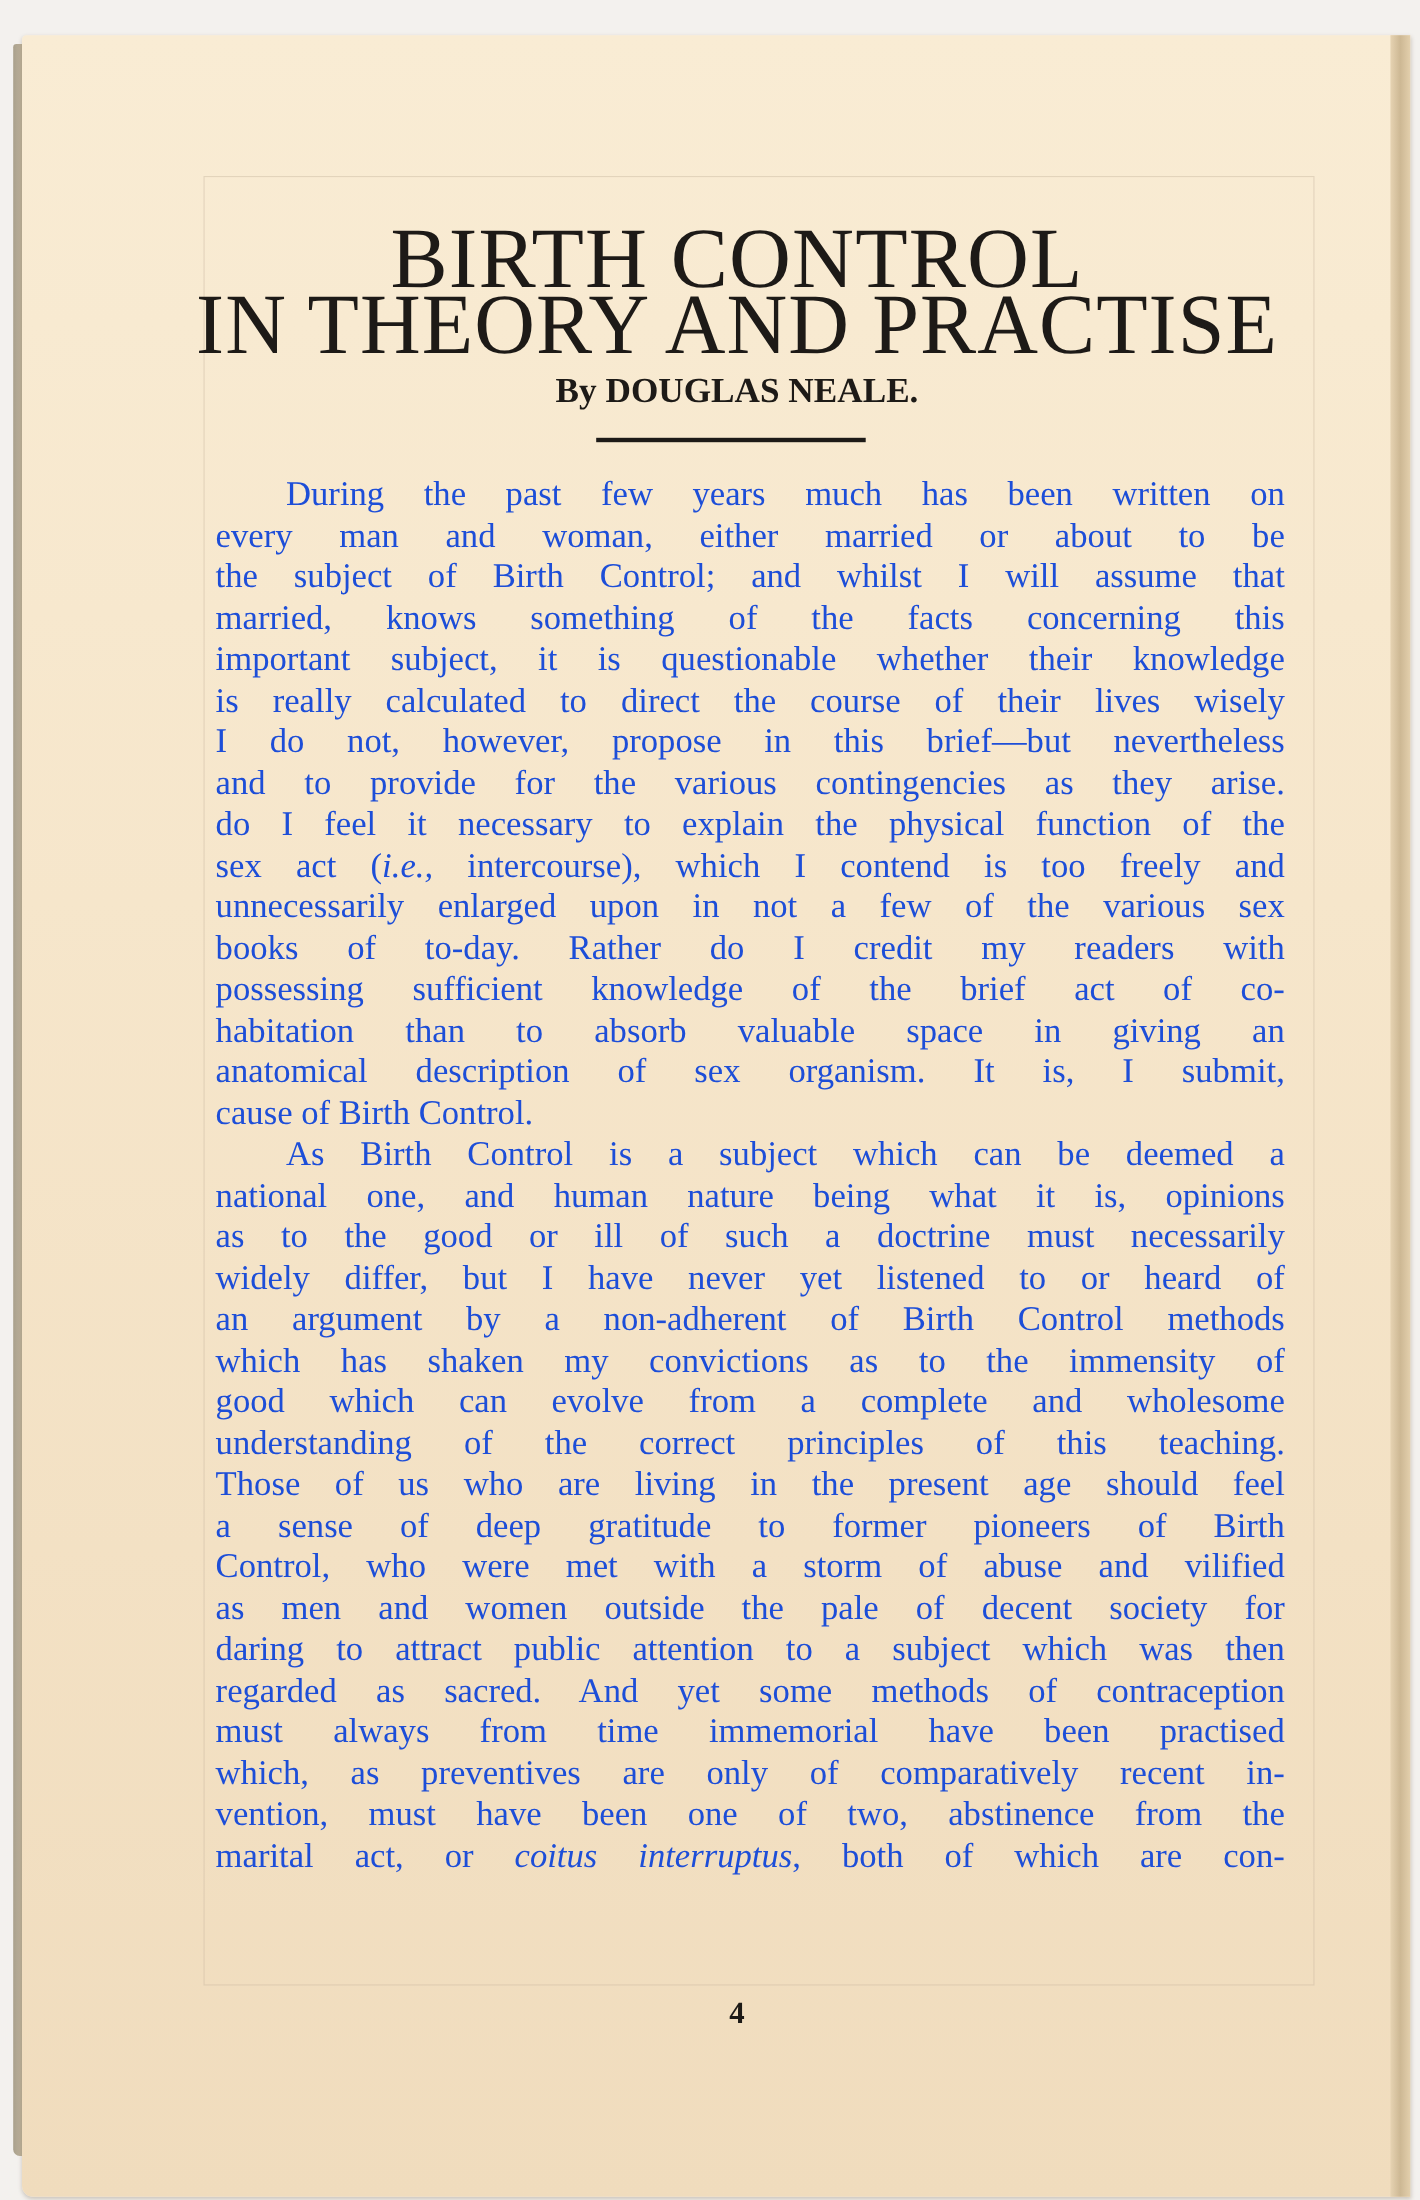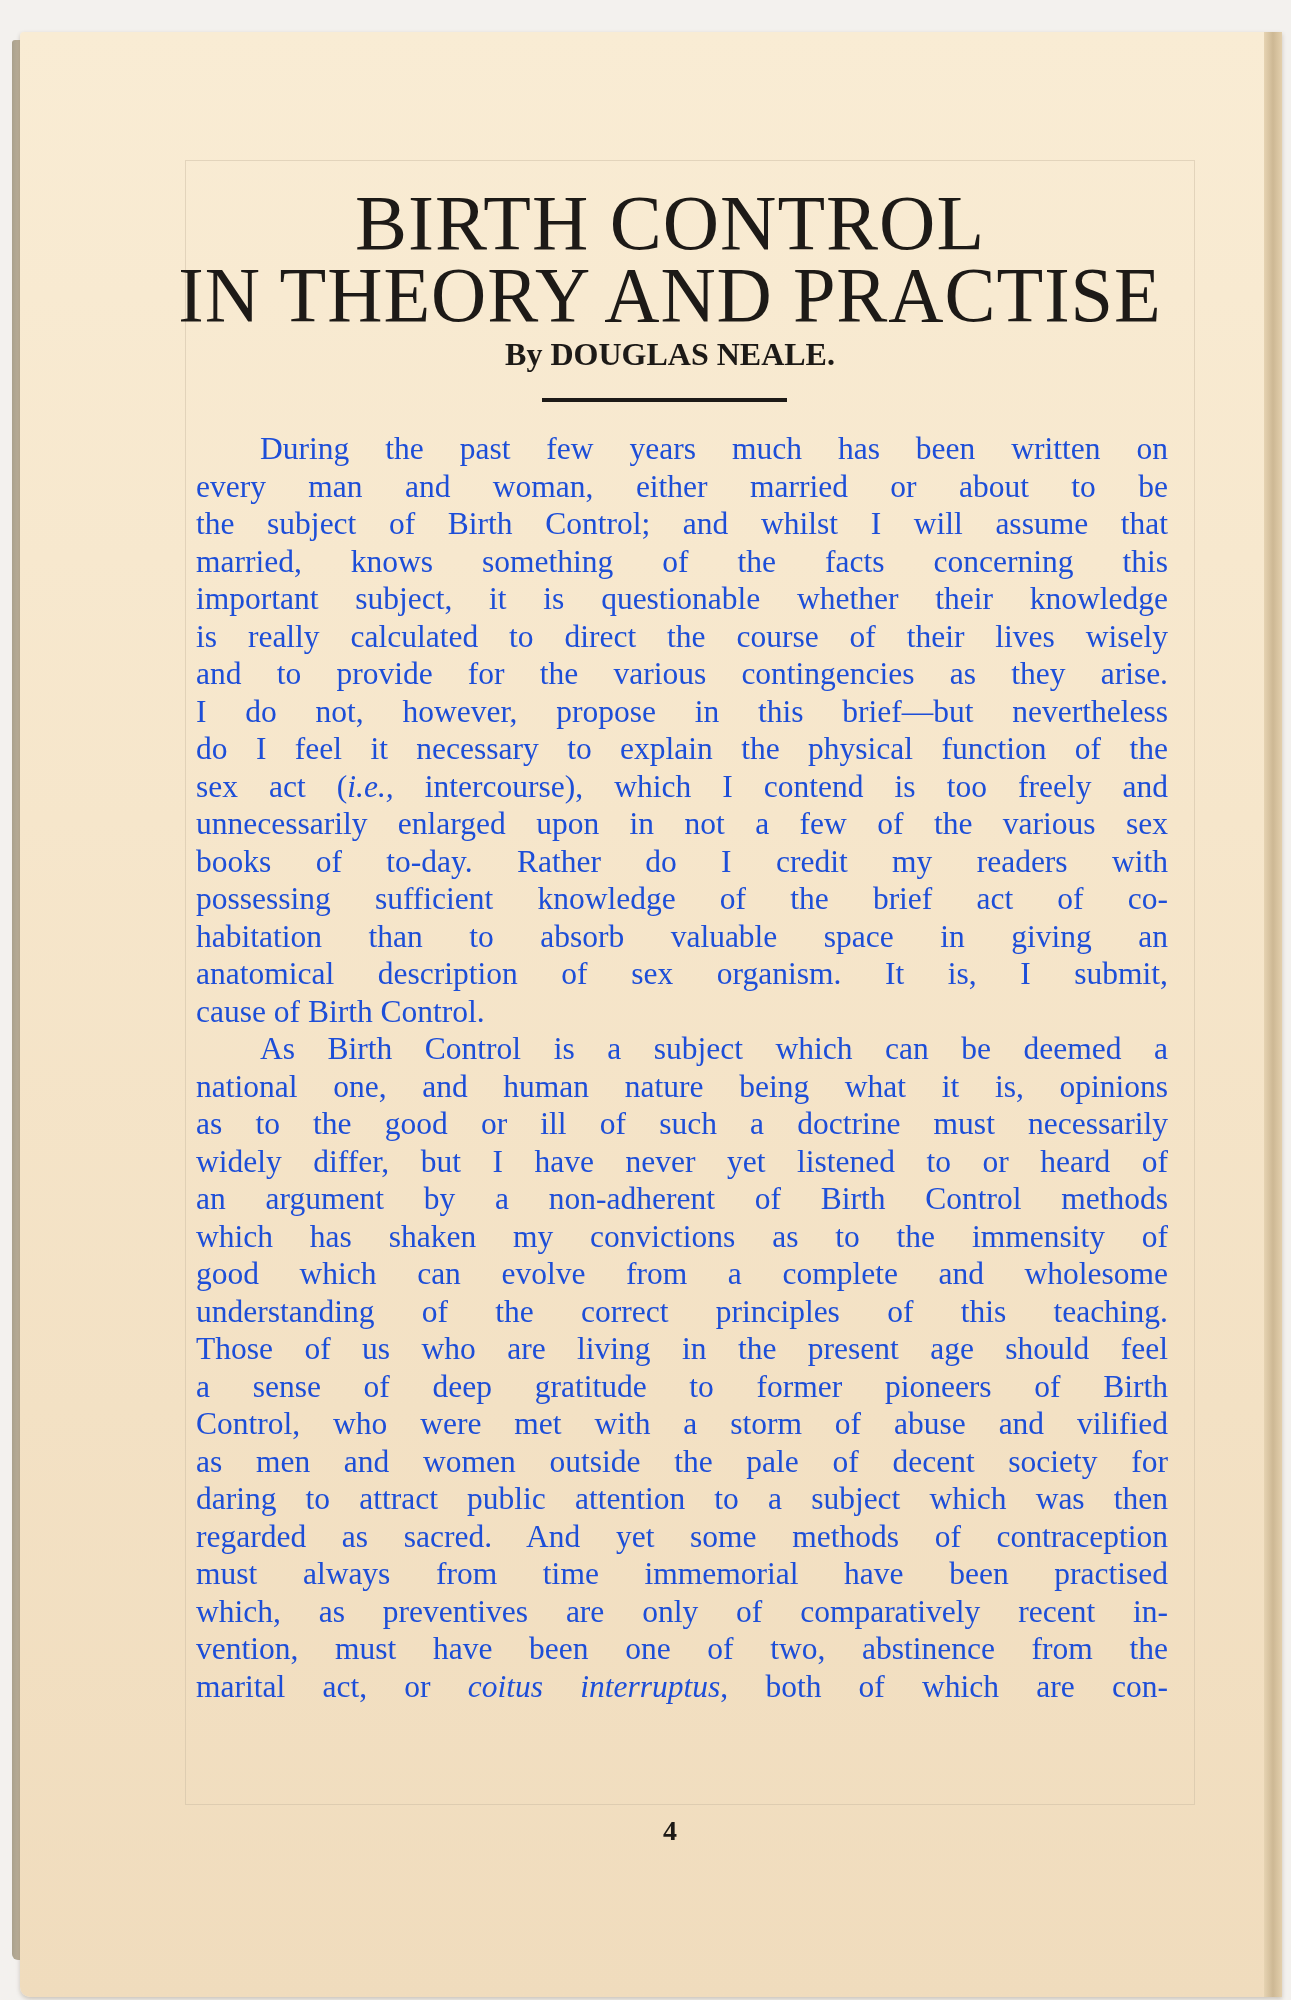--- a/index.html
+++ b/index.html
@@ -61,7 +61,7 @@
       letter-spacing: 1px;
       margin: 0;
     }
-    .title-line-1 { top: 178px; font-size: 78px; line-height: 90px; }
+    .title-line-1 { top: 190px; font-size: 78px; line-height: 90px; }
     .title-line-2 { top: 250px; font-size: 78px; line-height: 90px; transform: scaleX(0.98); }
     .byline {
       position: absolute;

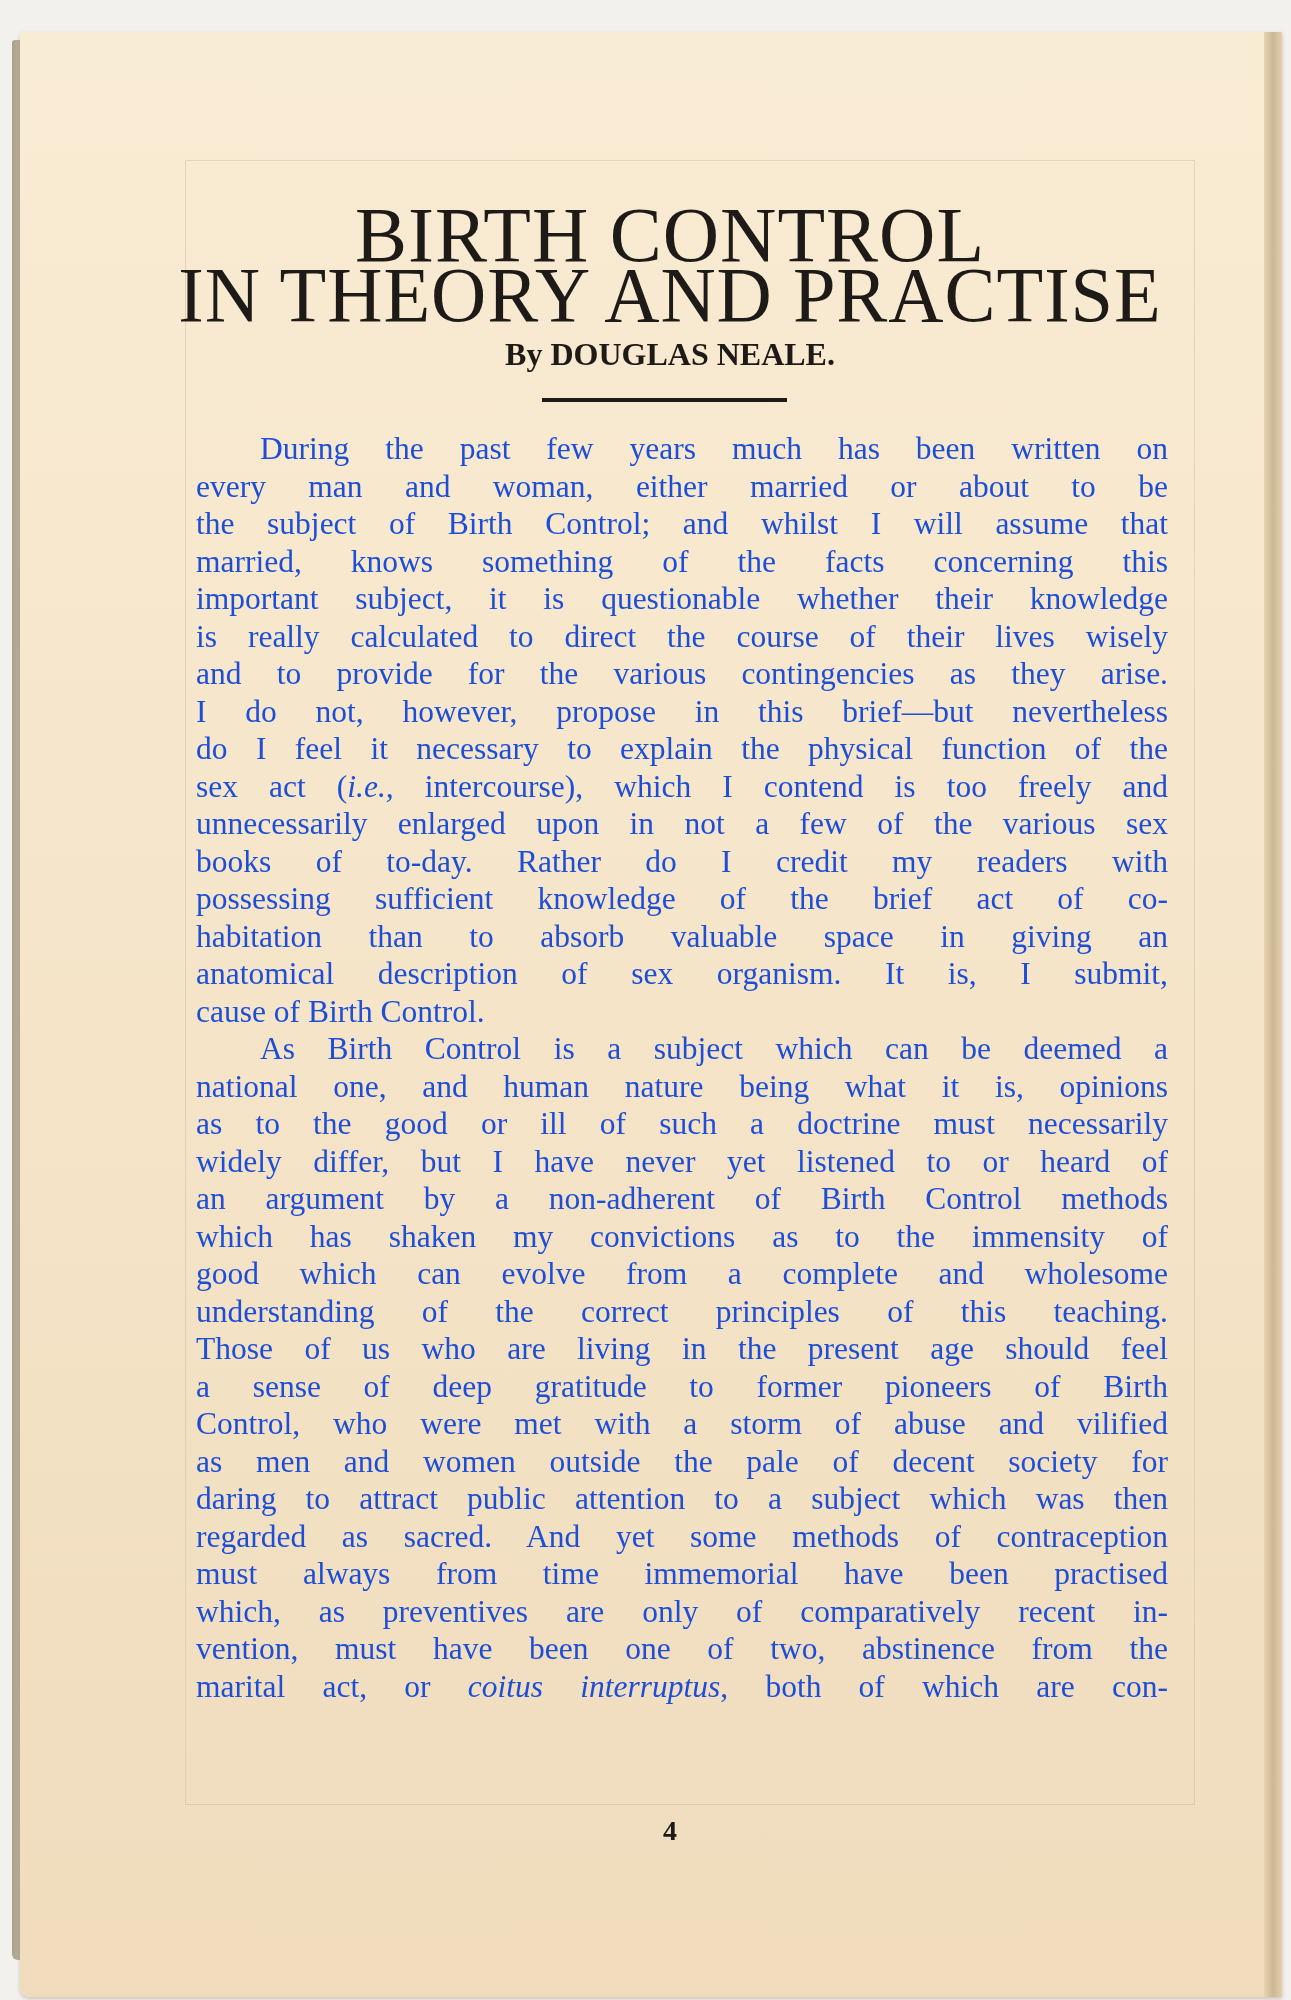--- a/index.html
+++ b/index.html
@@ -140,8 +140,8 @@
       <span class="line">married, knows something of the facts concerning this</span>
       <span class="line">important subject, it is questionable whether their knowledge</span>
       <span class="line">is really calculated to direct the course of their lives wisely</span>
+      <span class="line">I do not, however, propose in this brief—but nevertheless</span>
       <span class="line">and to provide for the various contingencies as they arise.</span>
-      <span class="line">I do not, however, propose in this brief—but nevertheless</span>
       <span class="line">do I feel it necessary to explain the physical function of the</span>
       <span class="line">sex act (<em>i.e.,</em> intercourse), which I contend is too freely and</span>
       <span class="line">unnecessarily enlarged upon in not a few of the various sex</span>

